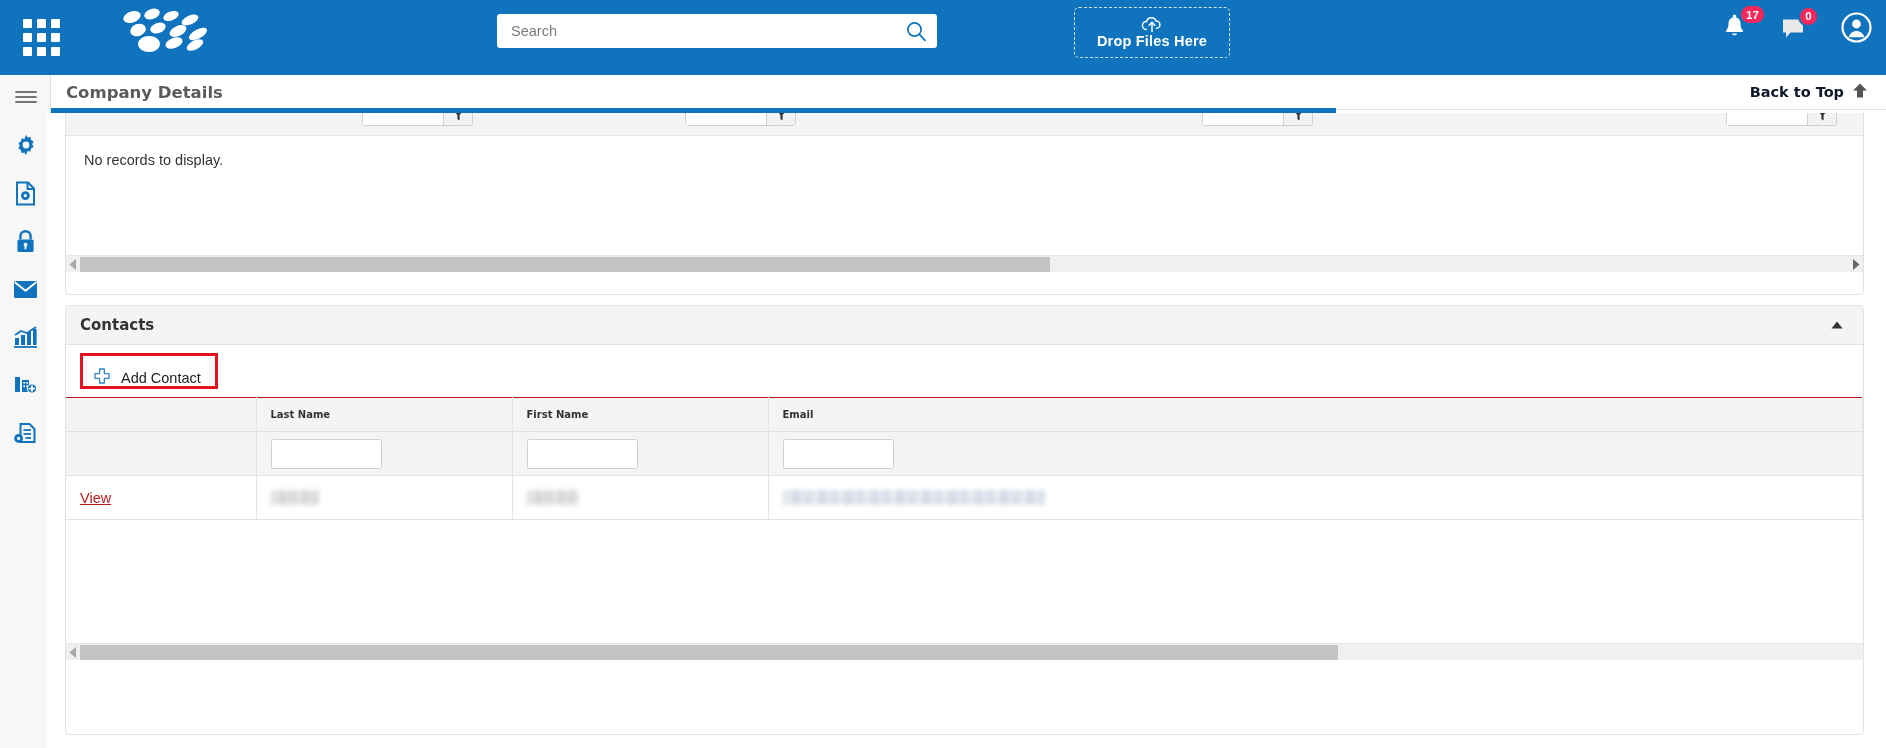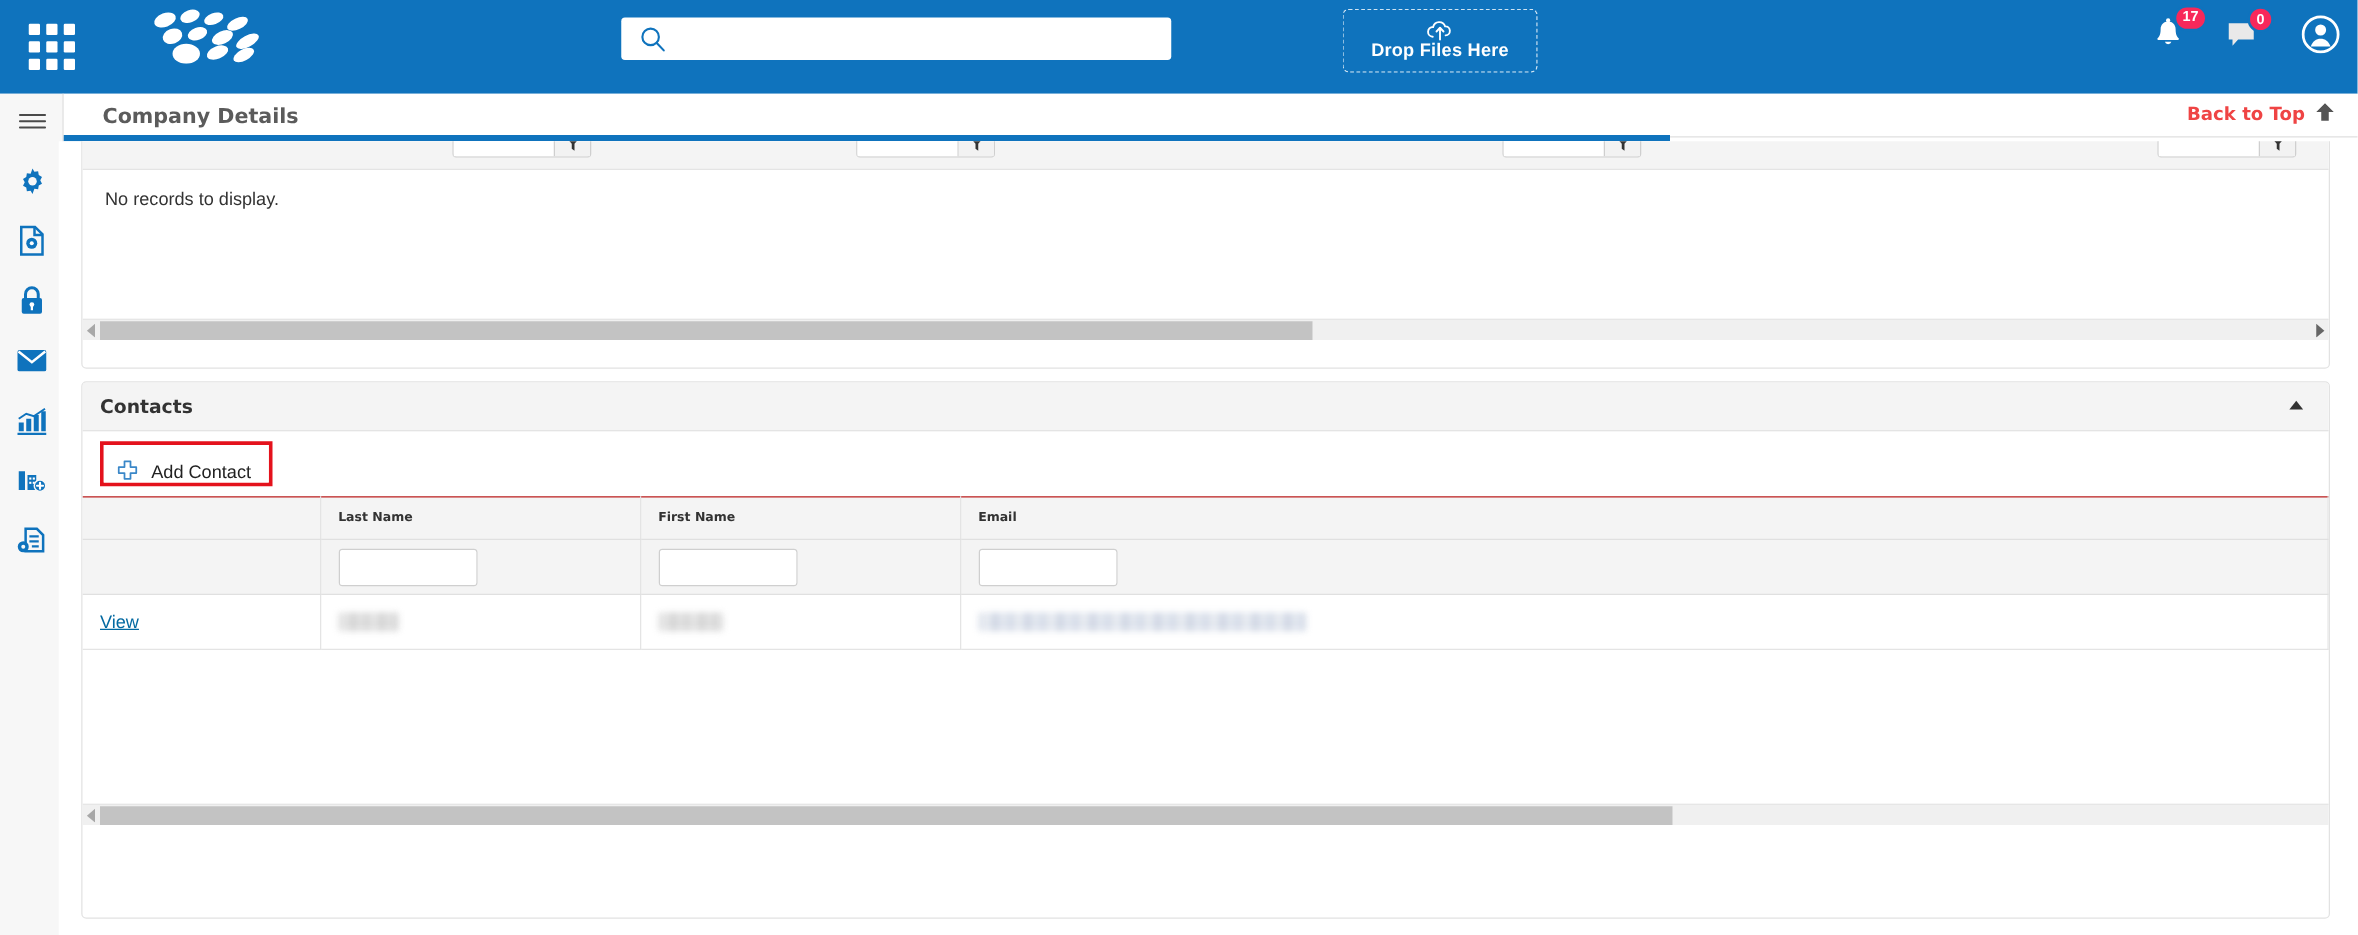--- a/index.html
+++ b/index.html
@@ -261,6 +261,7 @@
 
   <div class="search-wrap">
     <div class="search-box">
+      <input type="text" placeholder="Search" style="">
       <span class="search-ico">
         <svg width="22" height="22" viewBox="0 0 22 22">
           <circle cx="9.5" cy="9.5" r="6.6" fill="none" stroke="#0f73bd" stroke-width="1.7"></circle>

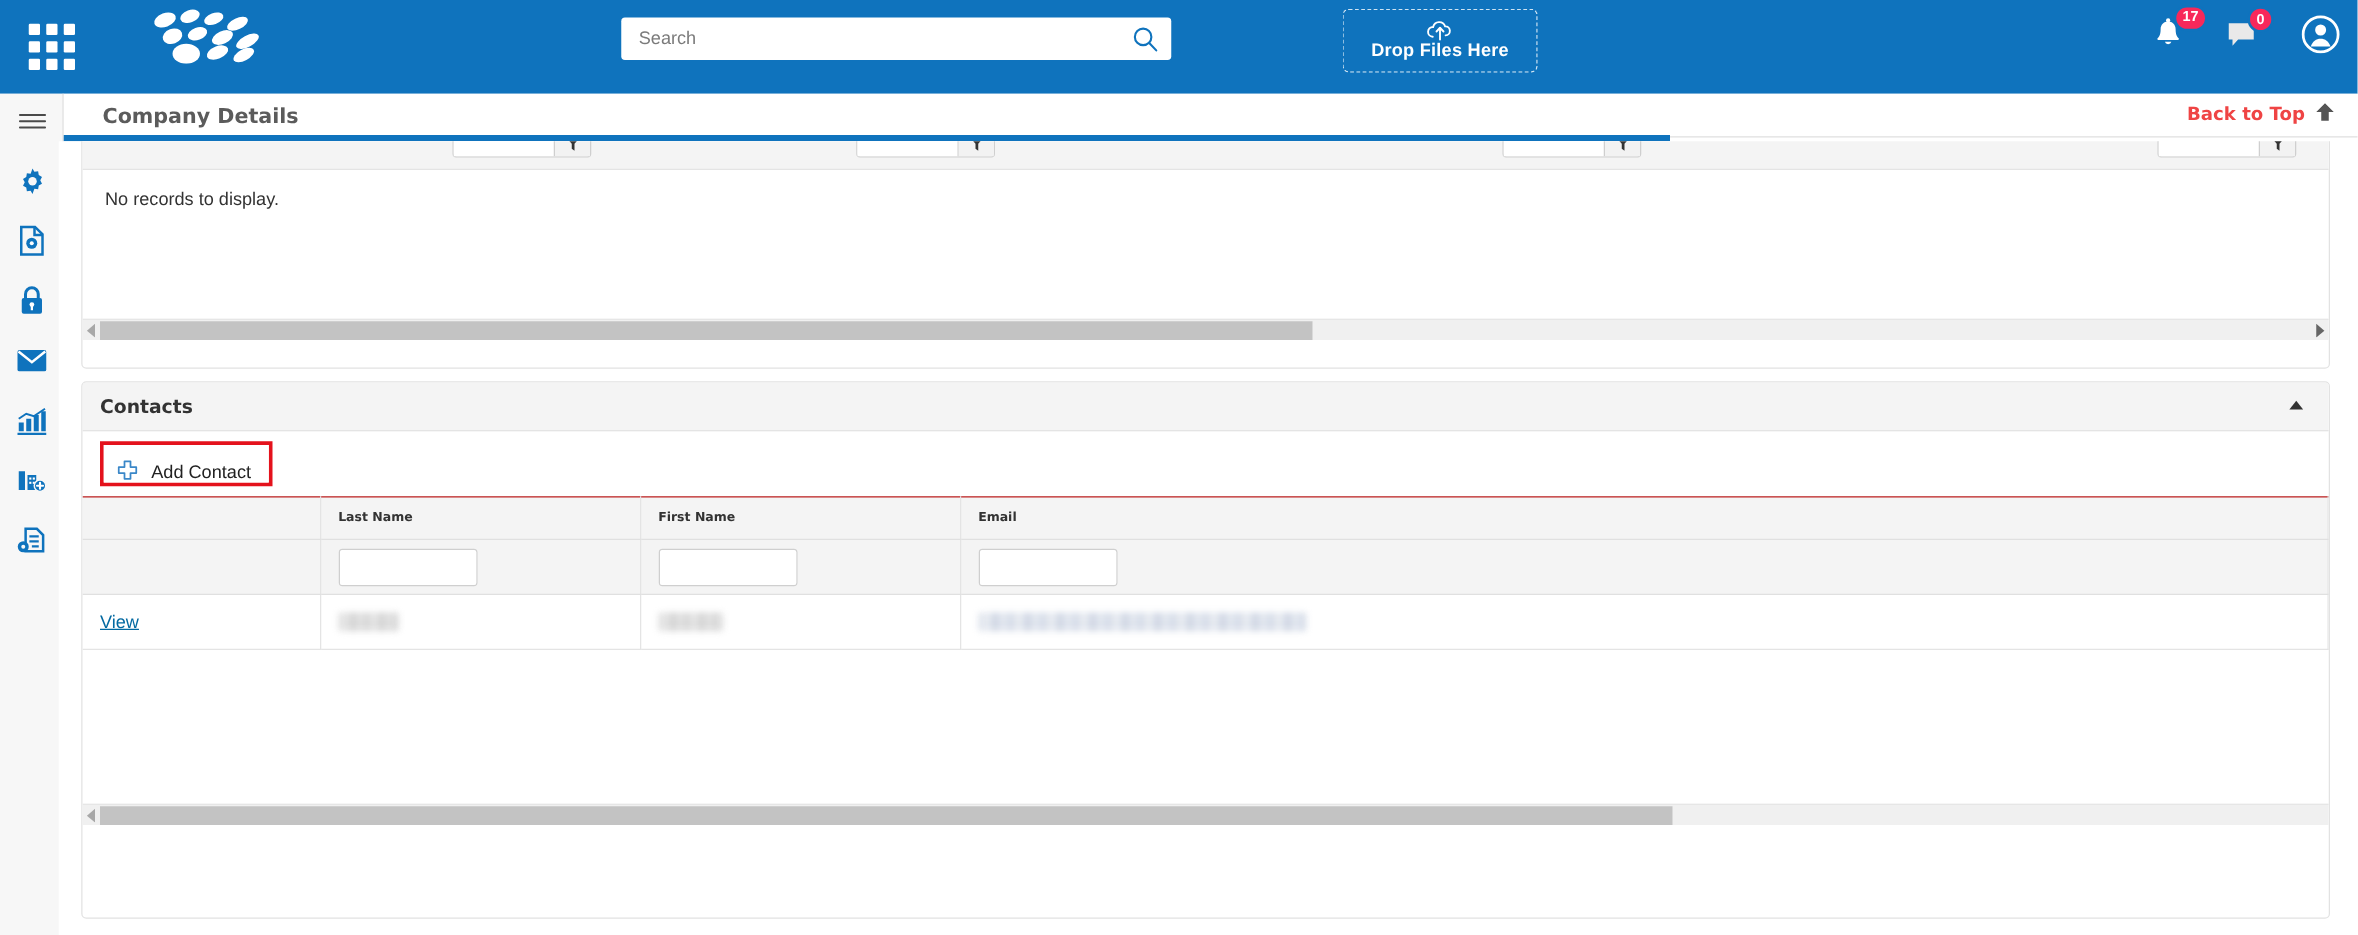--- a/index.html
+++ b/index.html
@@ -90,7 +90,7 @@
     display:flex; align-items:center;
   }
   .page-title {
-    margin-left:31px; font-size:16.5px; font-weight:bold; color:#5b5b5b;
+    margin-left:15px; font-size:16.5px; font-weight:bold; color:#5b5b5b;
     font-family:"DejaVu Sans", sans-serif;
   }
   .back-top {

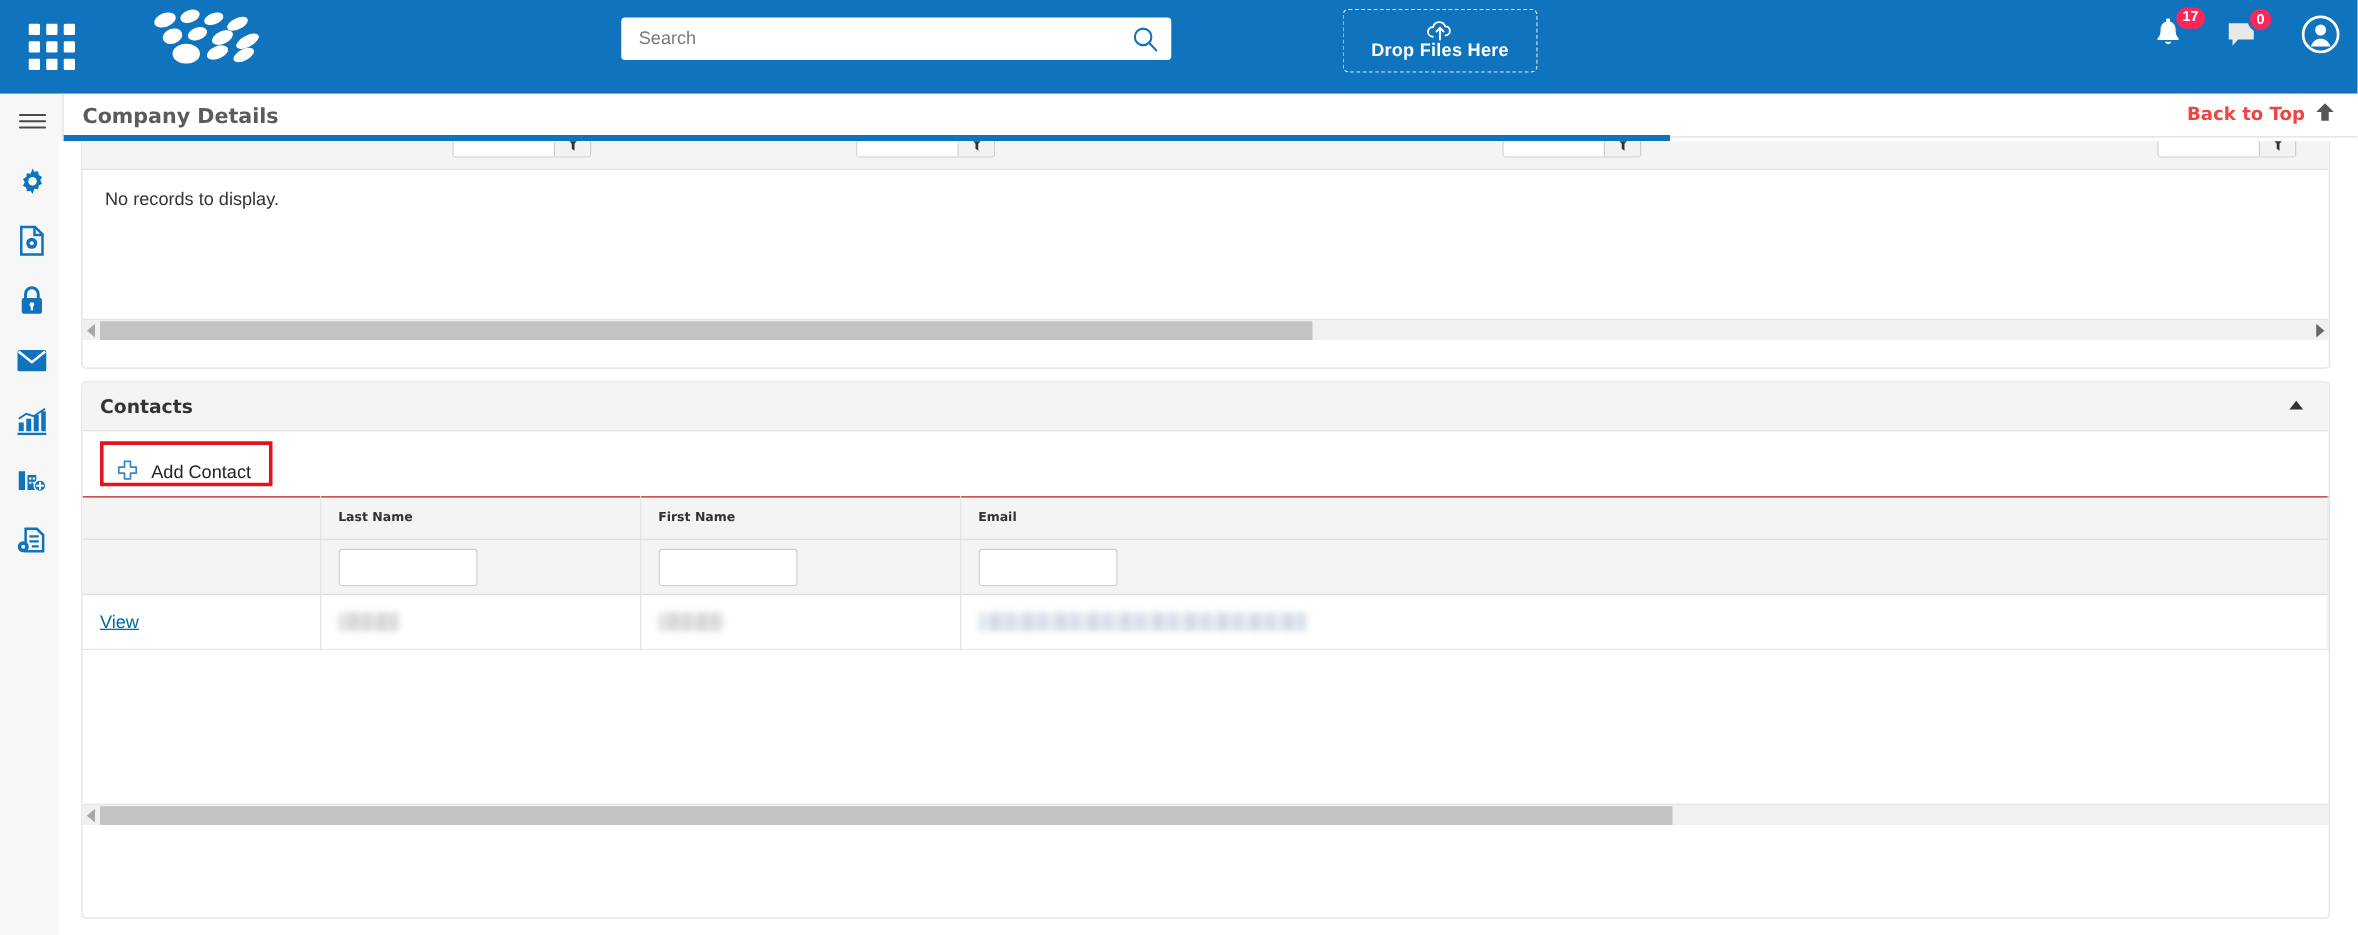--- a/index.html
+++ b/index.html
@@ -95,7 +95,7 @@
   }
   .back-top {
     margin-left:auto; margin-right:18px; display:flex; align-items:center;
-    font-size:14.5px; font-weight:bold; color:#ef4444; cursor:pointer;
+    font-size:14.5px; font-weight:bold; color:#0f172a; cursor:pointer;
     font-family:"DejaVu Sans", sans-serif;
   }
   .back-top .arr { margin-left:8px; font-size:17px; color:#555; }

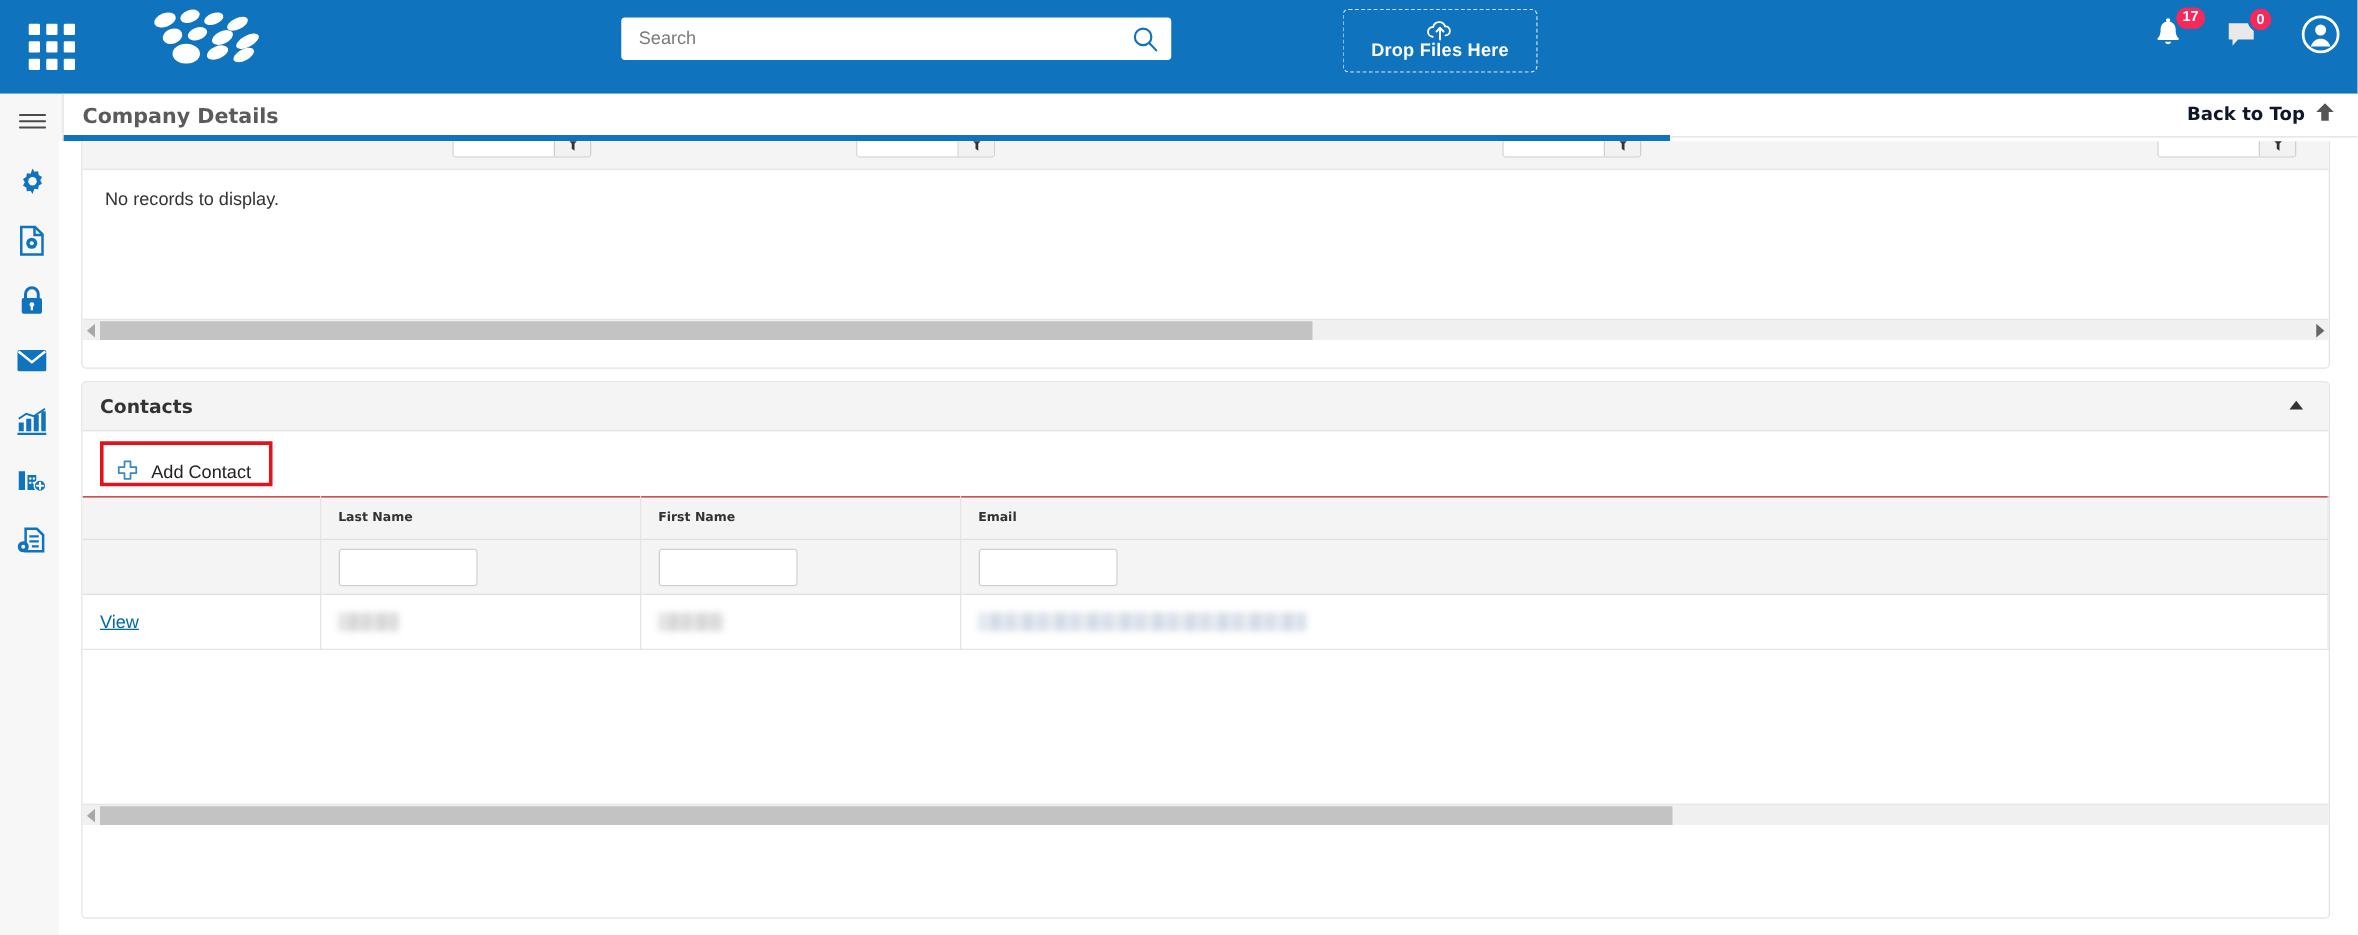--- a/index.html
+++ b/index.html
@@ -206,7 +206,7 @@
   }
   .row-cell { padding-left:14px; }
   .view-link {
-    color:#0369a1; font-size:14.5px; text-decoration:underline; cursor:pointer;
+    color:#b91c1c; font-size:14.5px; text-decoration:underline; cursor:pointer;
   }
   .redact {
     height:15px; border-radius:2px; margin-left:14px;

